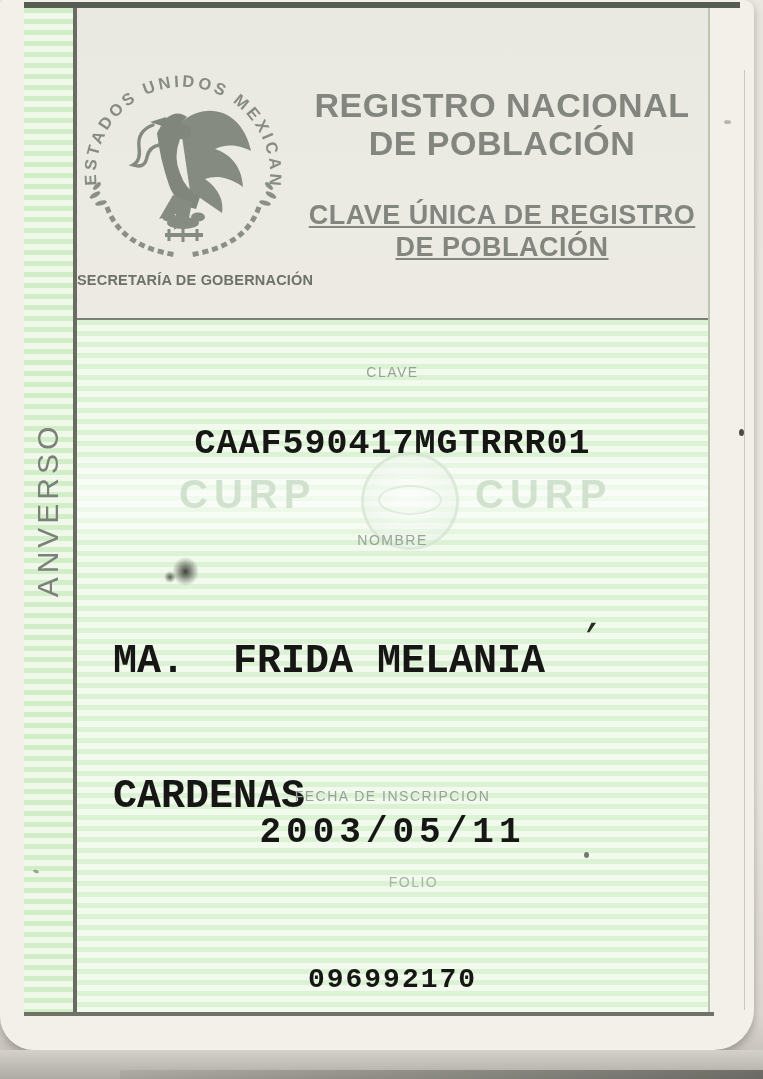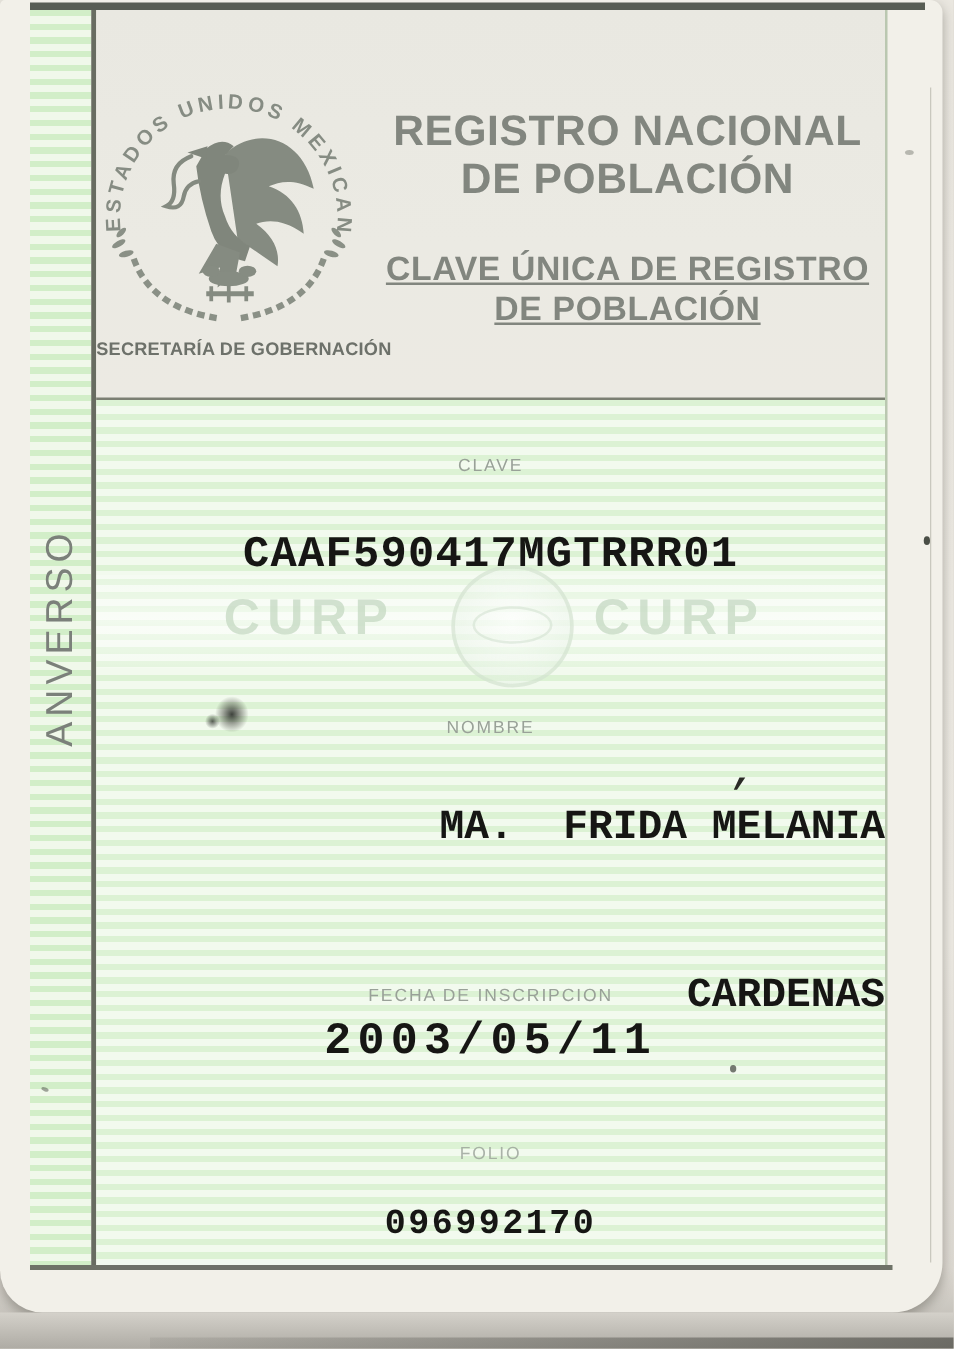--- a/index.html
+++ b/index.html
@@ -61,7 +61,7 @@
   }
   .lbl-clave{top:356px;}
   .val-clave{top:416px;font-size:35px;letter-spacing:1px;}
-  .lbl-nombre{top:524px;margin-top:41px;}
+  .lbl-nombre{top:524px;}
   .name-block{position:absolute;left:0;top:541px;width:100%;text-align:right;
     font-family:"Liberation Mono",monospace;font-weight:bold;color:#161614;
     font-size:33px;line-height:45px;white-space:pre;}

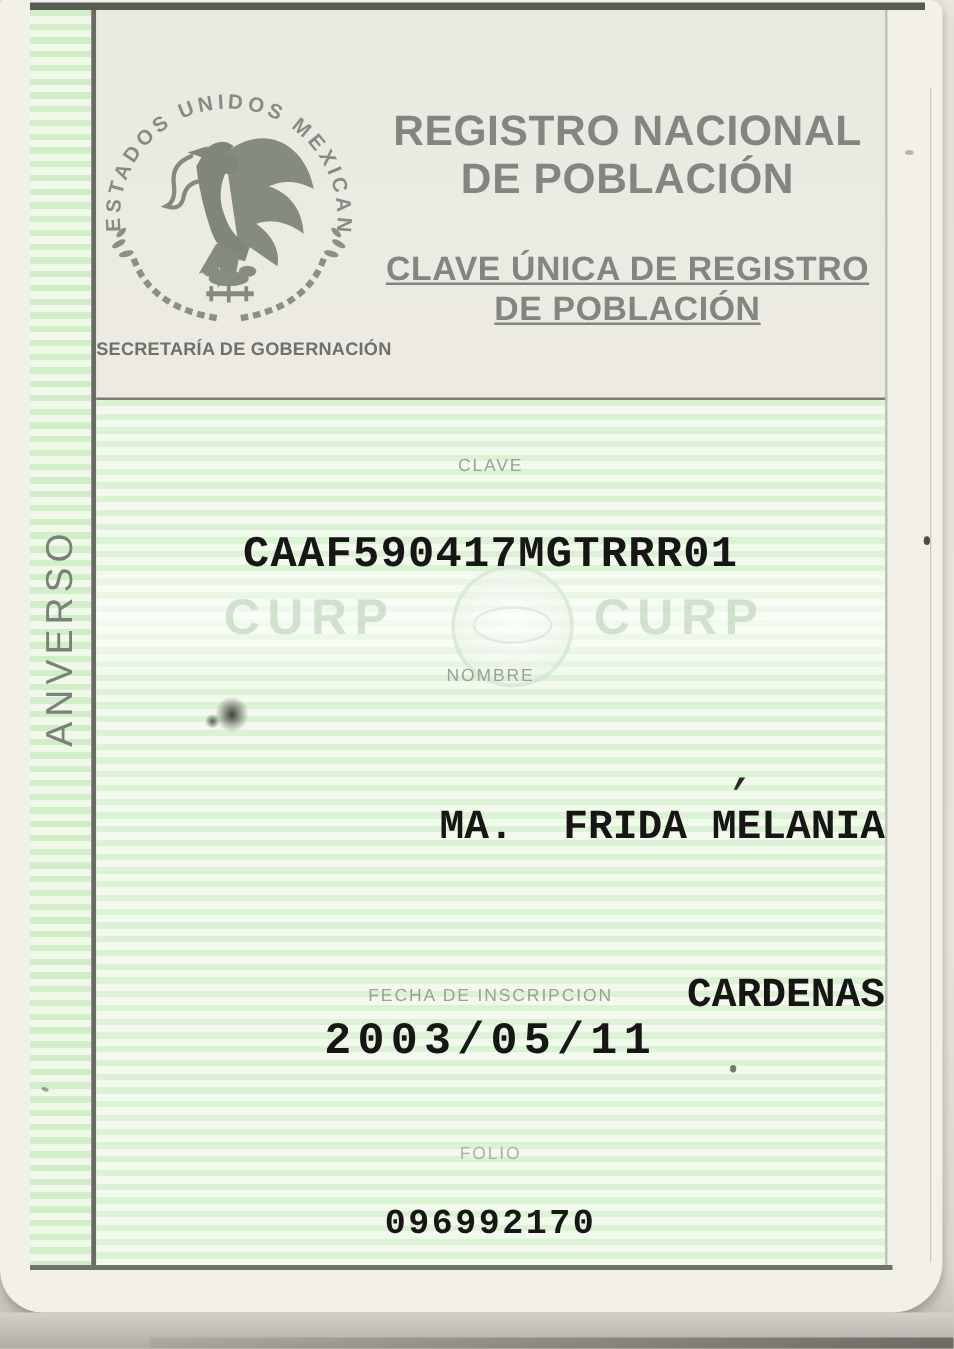--- a/index.html
+++ b/index.html
@@ -62,9 +62,9 @@
   .lbl-clave{top:356px;}
   .val-clave{top:416px;font-size:35px;letter-spacing:1px;}
   .lbl-nombre{top:524px;}
-  .name-block{position:absolute;left:0;top:541px;width:100%;text-align:right;
+  .name-block{position:absolute;left:0;top:541px;width:100%;text-align:left;
     font-family:"Liberation Mono",monospace;font-weight:bold;color:#161614;
-    font-size:33px;line-height:45px;white-space:pre;}
+    font-size:40px;line-height:45px;white-space:pre;padding-left:36px;}
   .lbl-fecha{top:780px;}
   .val-fecha{top:804px;font-size:36px;letter-spacing:5px;}
   .lbl-folio{top:906px;opacity:.8;}

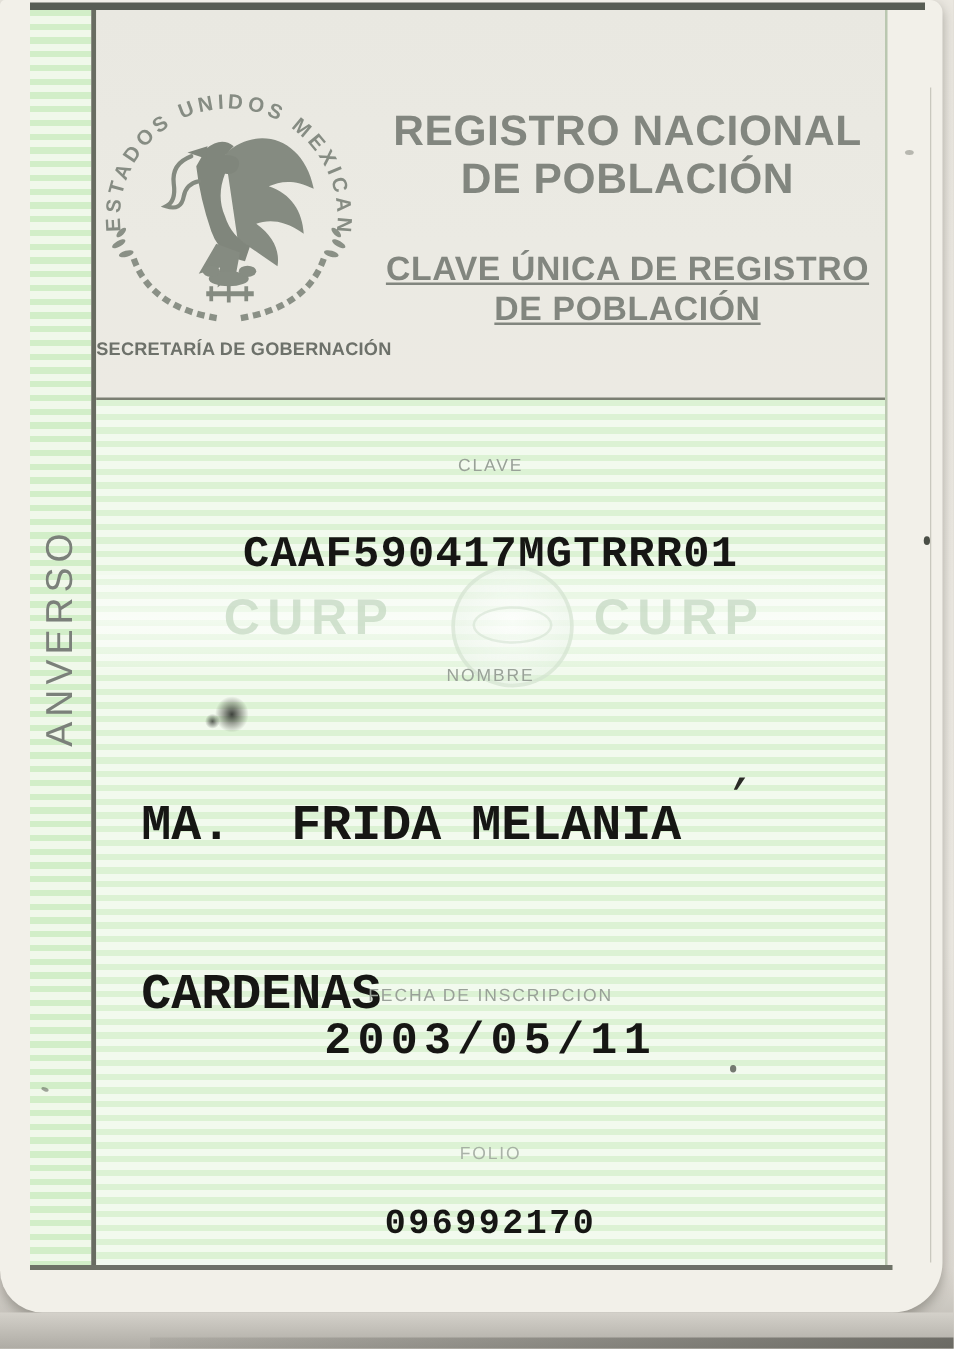--- a/index.html
+++ b/index.html
@@ -67,7 +67,7 @@
     font-size:40px;line-height:45px;white-space:pre;padding-left:36px;}
   .lbl-fecha{top:780px;}
   .val-fecha{top:804px;font-size:36px;letter-spacing:5px;}
-  .lbl-folio{top:906px;opacity:.8;}
+  .lbl-folio{top:866px;opacity:.8;margin-left:21px;}
   .val-folio{top:956px;font-size:28px;letter-spacing:2px;}
   
   .watermark{

